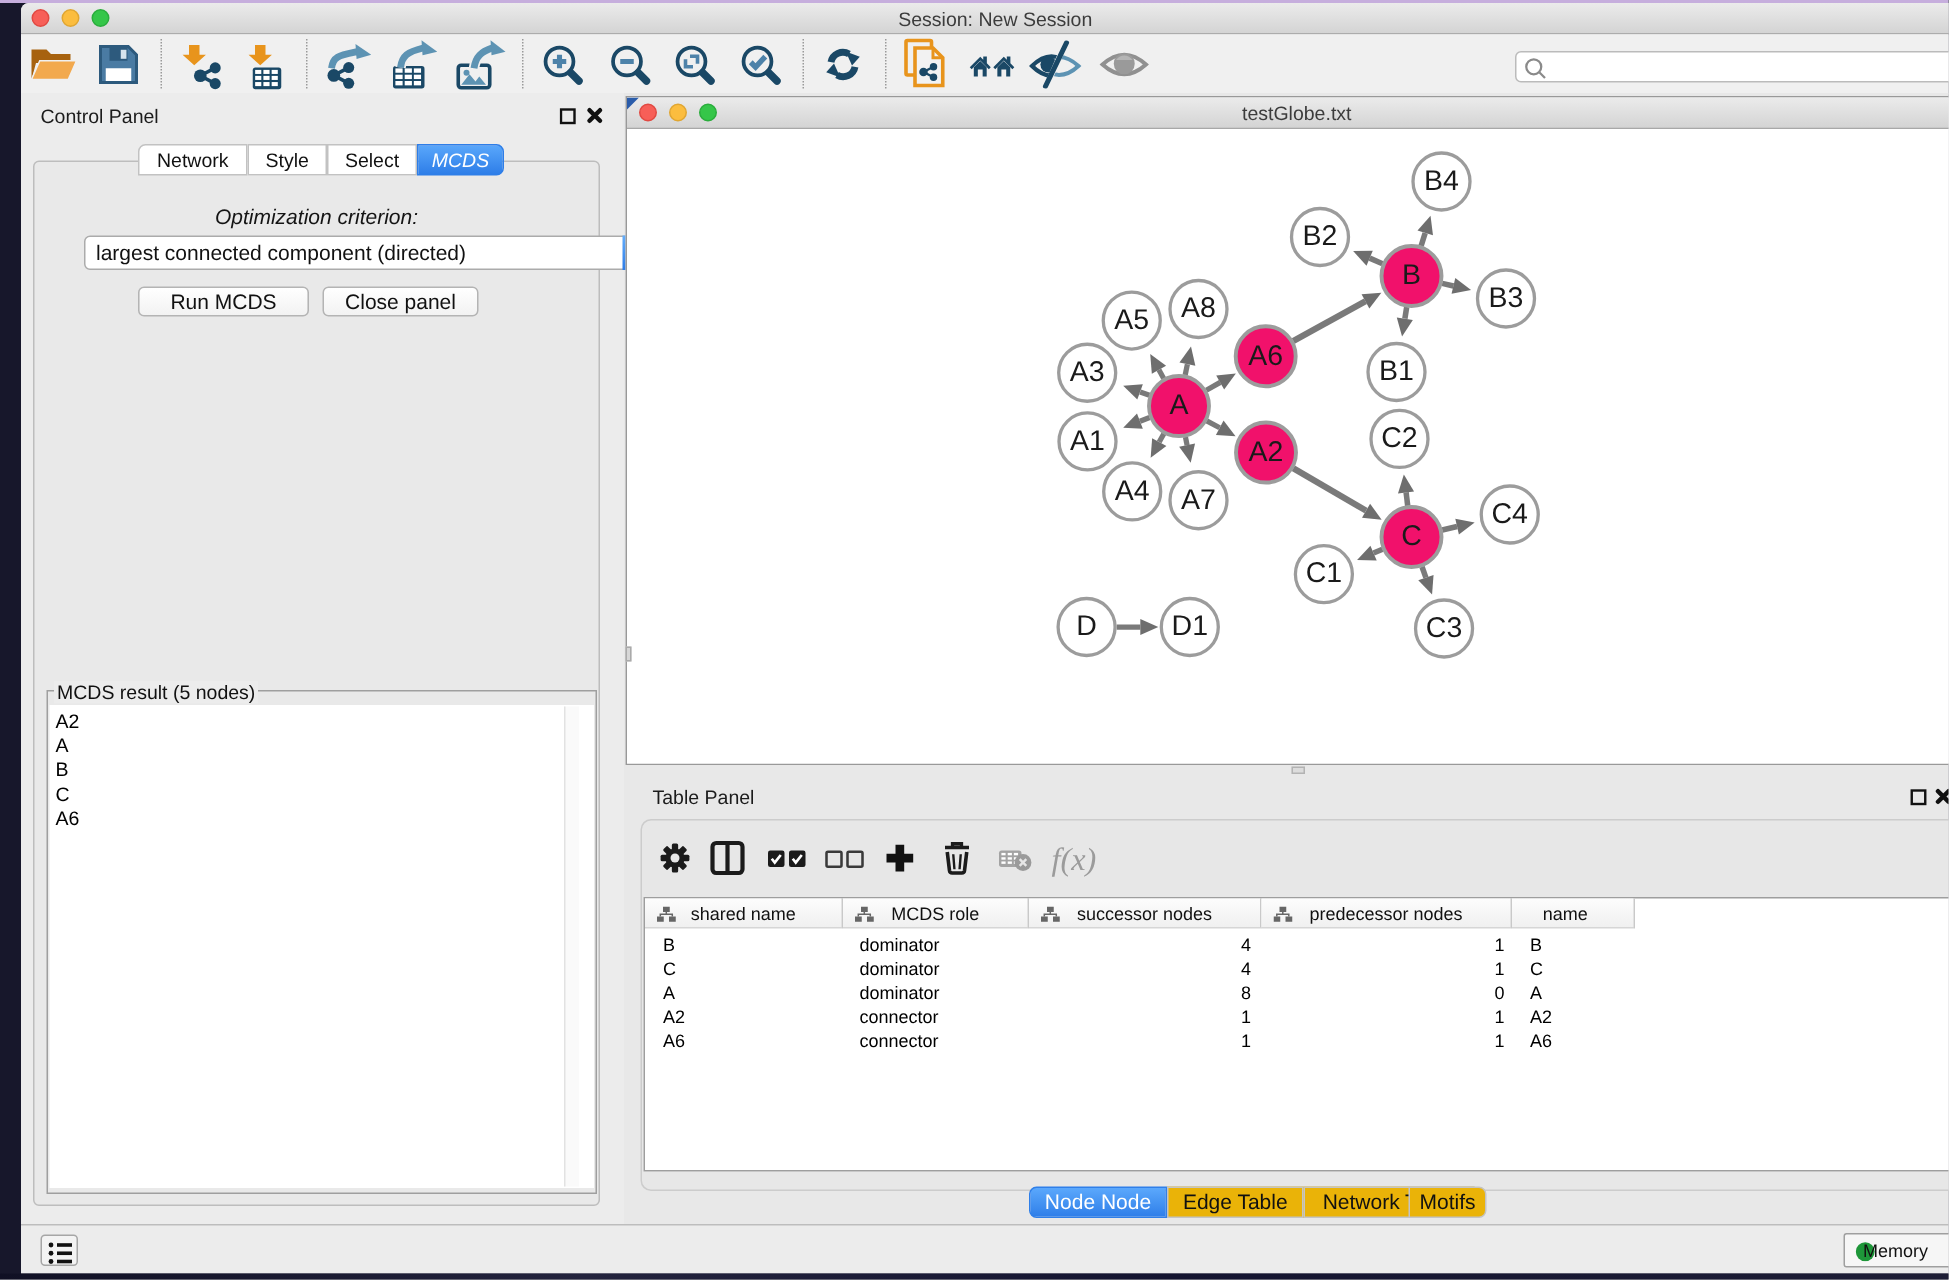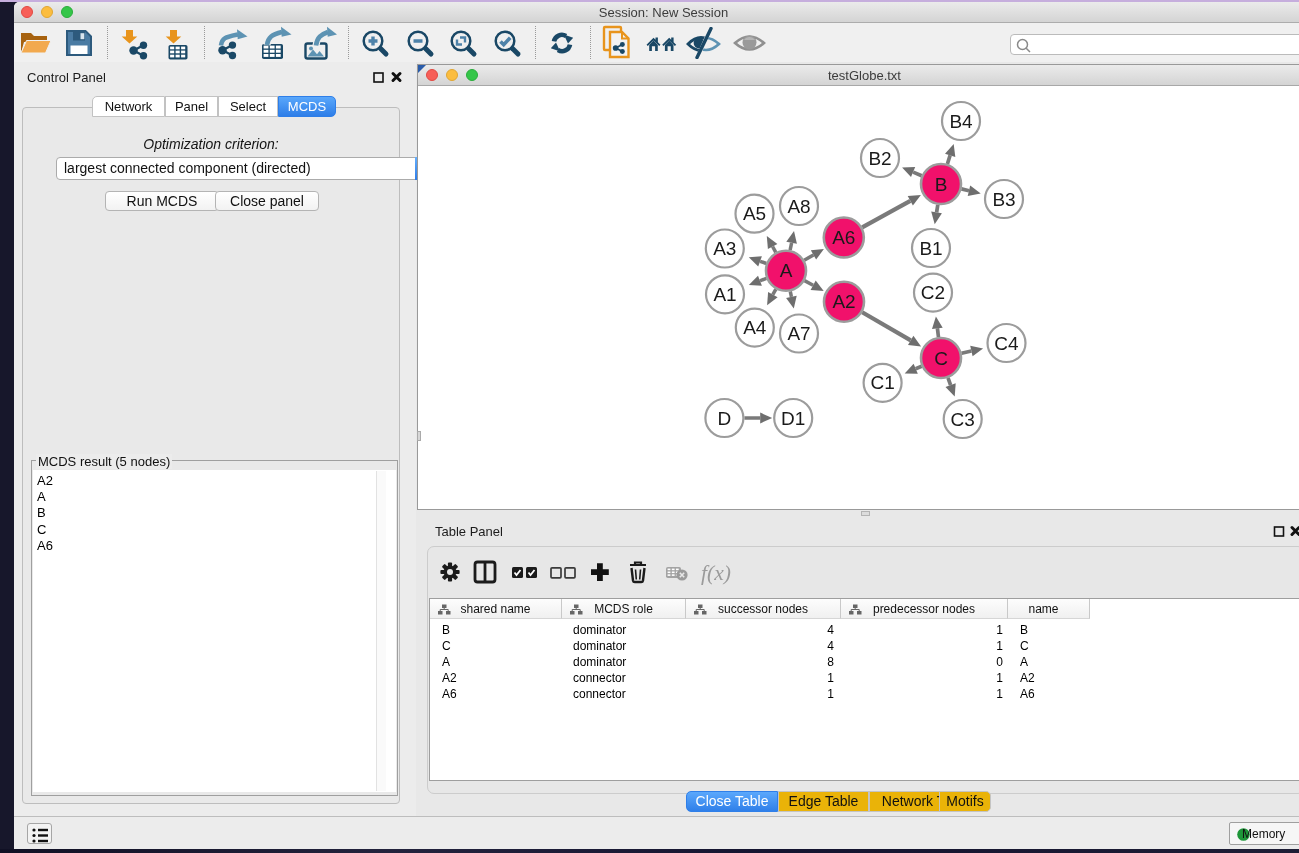--- a/index.html
+++ b/index.html
@@ -233,7 +233,7 @@
   </svg>
   <div class="abs" id="cp-box"></div>
   <div class="abs tab" style="left:78px;width:73px;border-radius:5px 0 0 0">Network</div>
-  <div class="abs tab" style="left:151px;width:53px">Panel</div>
+  <div class="abs tab" style="left:151px;width:53px">Style</div>
   <div class="abs tab" style="left:204px;width:60px">Select</div>
   <div class="abs tab tabsel" style="left:264px;width:58px;border-radius:0 5px 5px 0">MCDS</div>
   <div class="abs" id="opt-label">Optimization criterion:</div>

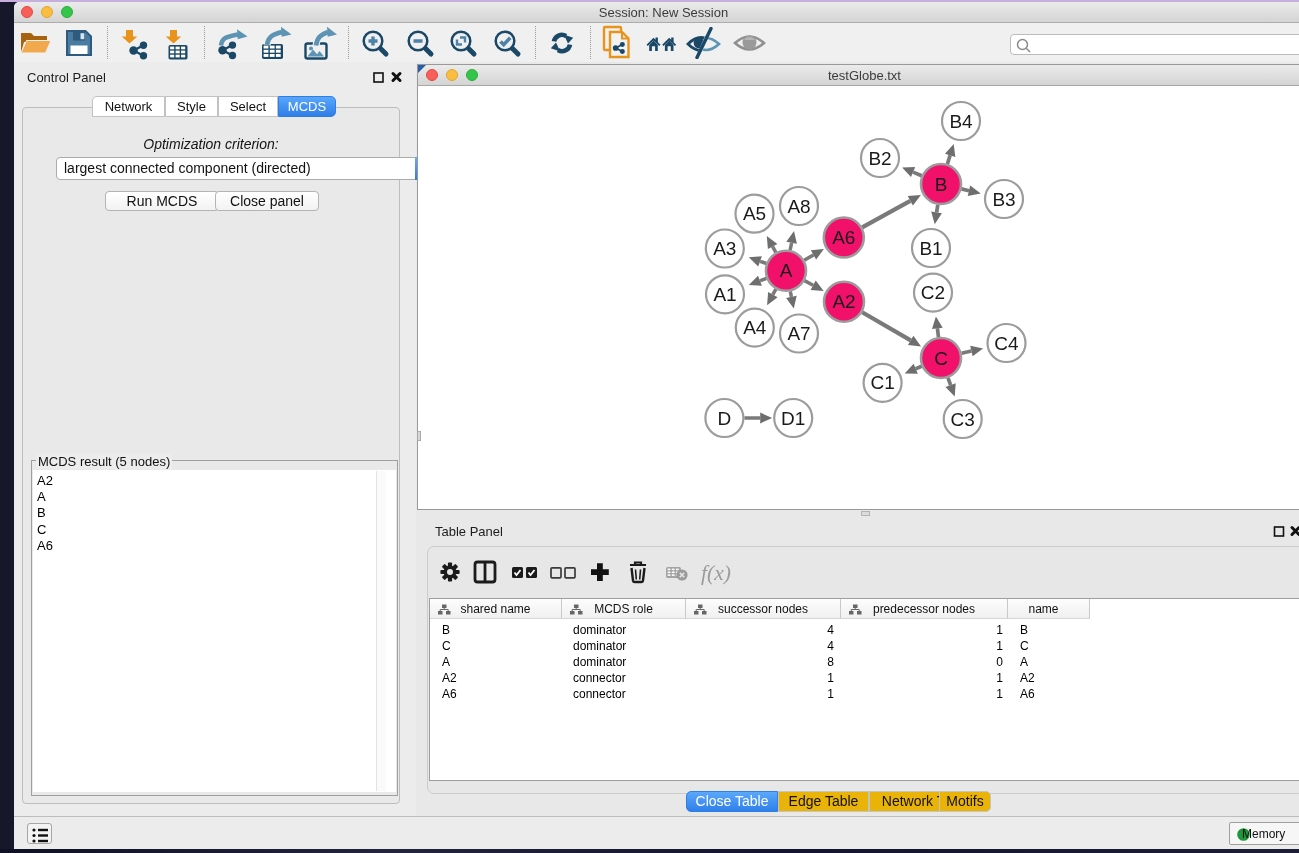--- a/index.html
+++ b/index.html
@@ -26,7 +26,7 @@
 #cp-title { left:13px; top:68px; font-size:13px; color:#1c1c1c; }
 #cp-box { left:8px; top:105px; width:378px; height:697px; background:#e9e9e9; border:1px solid #bdbdbd; border-radius:4px; }
 .tab { top:94px; height:21px; border:1px solid #c2c2c2; background:#fff; font-size:13px; color:#111; text-align:center; line-height:20px; }
-.tabsel { background:linear-gradient(#59a7fb,#2e7ee8); color:#fff; border-color:#2e7ee8; }
+.tabsel { background:linear-gradient(#59a7fb,#2e7ee8); color:#fff; border-color:#2e7ee8;font-style:italic; }
 #opt-label { left:8px; top:134px; width:378px; text-align:center; font-size:14px; color:#141414;font-style:italic; }
 #opt-select { left:42px; top:155px; width:376px; height:23px; background:#fff; border:1px solid #ababab; border-radius:4px; font-size:14px; color:#111; line-height:21px; padding-left:7px; }
 #opt-stepper { right:-1px; top:-1px; width:17px; height:23px; border-radius:0 4px 4px 0; background:linear-gradient(#64aefc,#2d7ce7); }

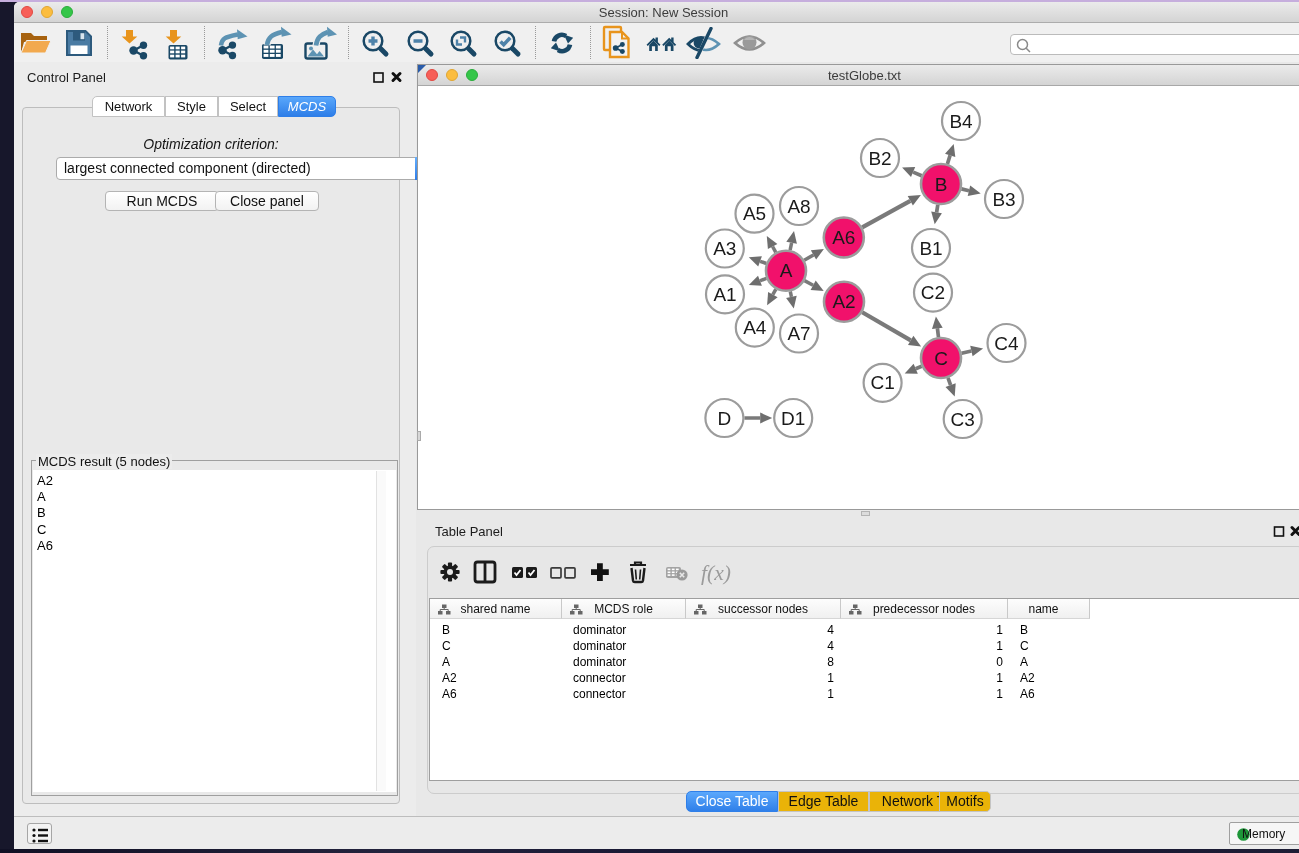--- a/index.html
+++ b/index.html
@@ -244,7 +244,7 @@
         </svg>
     </div>
   </div>
-  <div class="abs btn" style="left:91px;width:114px">Run MCDS</div>
+  <div class="abs btn" style="left:78px;width:114px">Run MCDS</div>
   <div class="abs btn" style="left:201px;width:104px">Close panel</div>
   <div class="abs" id="fs">
     <div class="abs" id="fs-list">A2<br>A<br>B<br>C<br>A6</div>

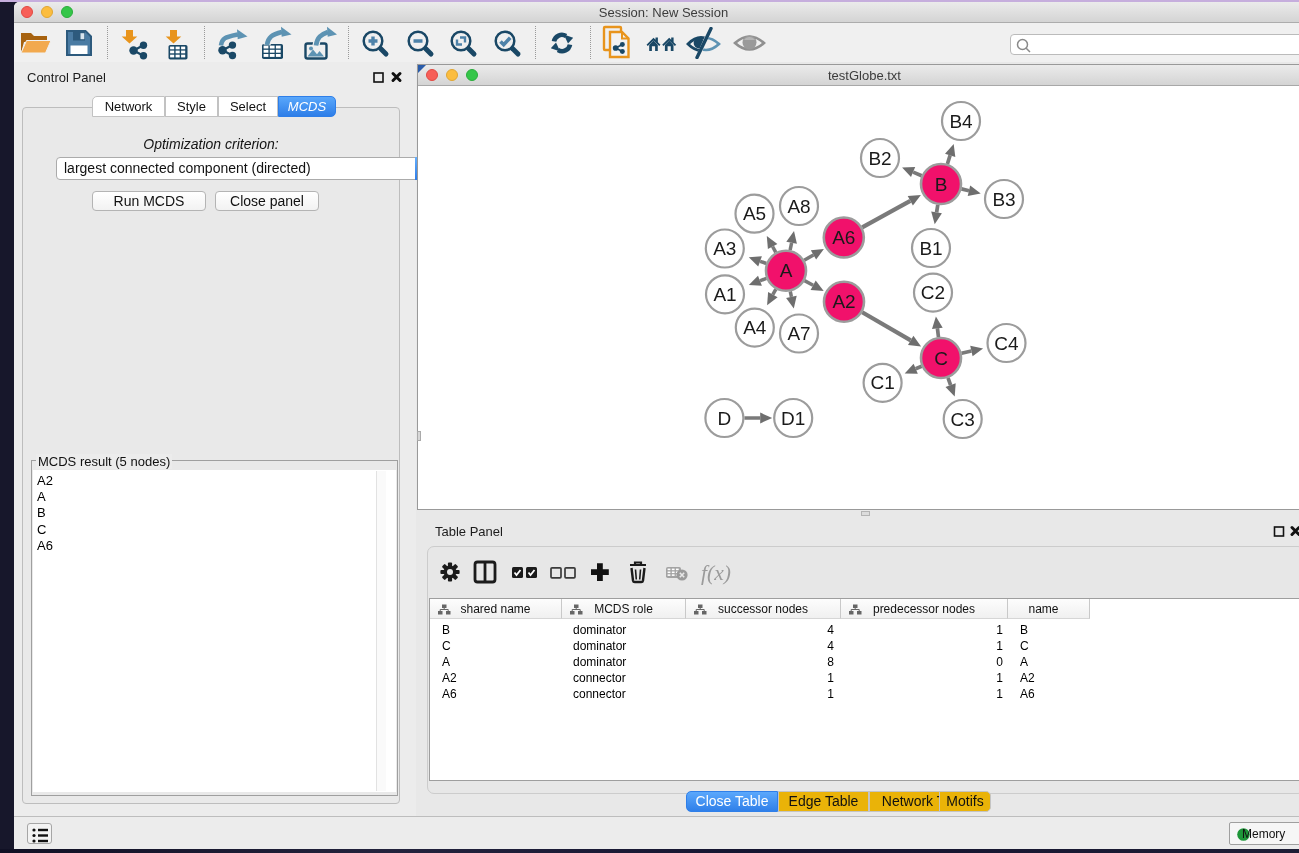--- a/index.html
+++ b/index.html
@@ -465,7 +465,7 @@
       <div class="abs trow" style="left:411px;width:162px;top:88px;text-align:right">1</div>
       <div class="abs trow" style="left:590px;top:88px">A6</div>
     </div>
-  <div class="abs btab btabsel" style="left:672px;width:92px;border-radius:5px 0 0 5px">Close Table</div>
+  <div class="abs btab btabsel" style="left:672px;width:92px;border-radius:5px 0 0 5px">Node Node</div>
   <div class="abs btab" style="left:764px;width:91px">Edge Table</div>
   <div class="abs btab" style="left:855px;width:114px">Network Table</div>
   <div class="abs btab" style="left:925px;width:52px;border-radius:0 5px 5px 0">Motifs</div>

